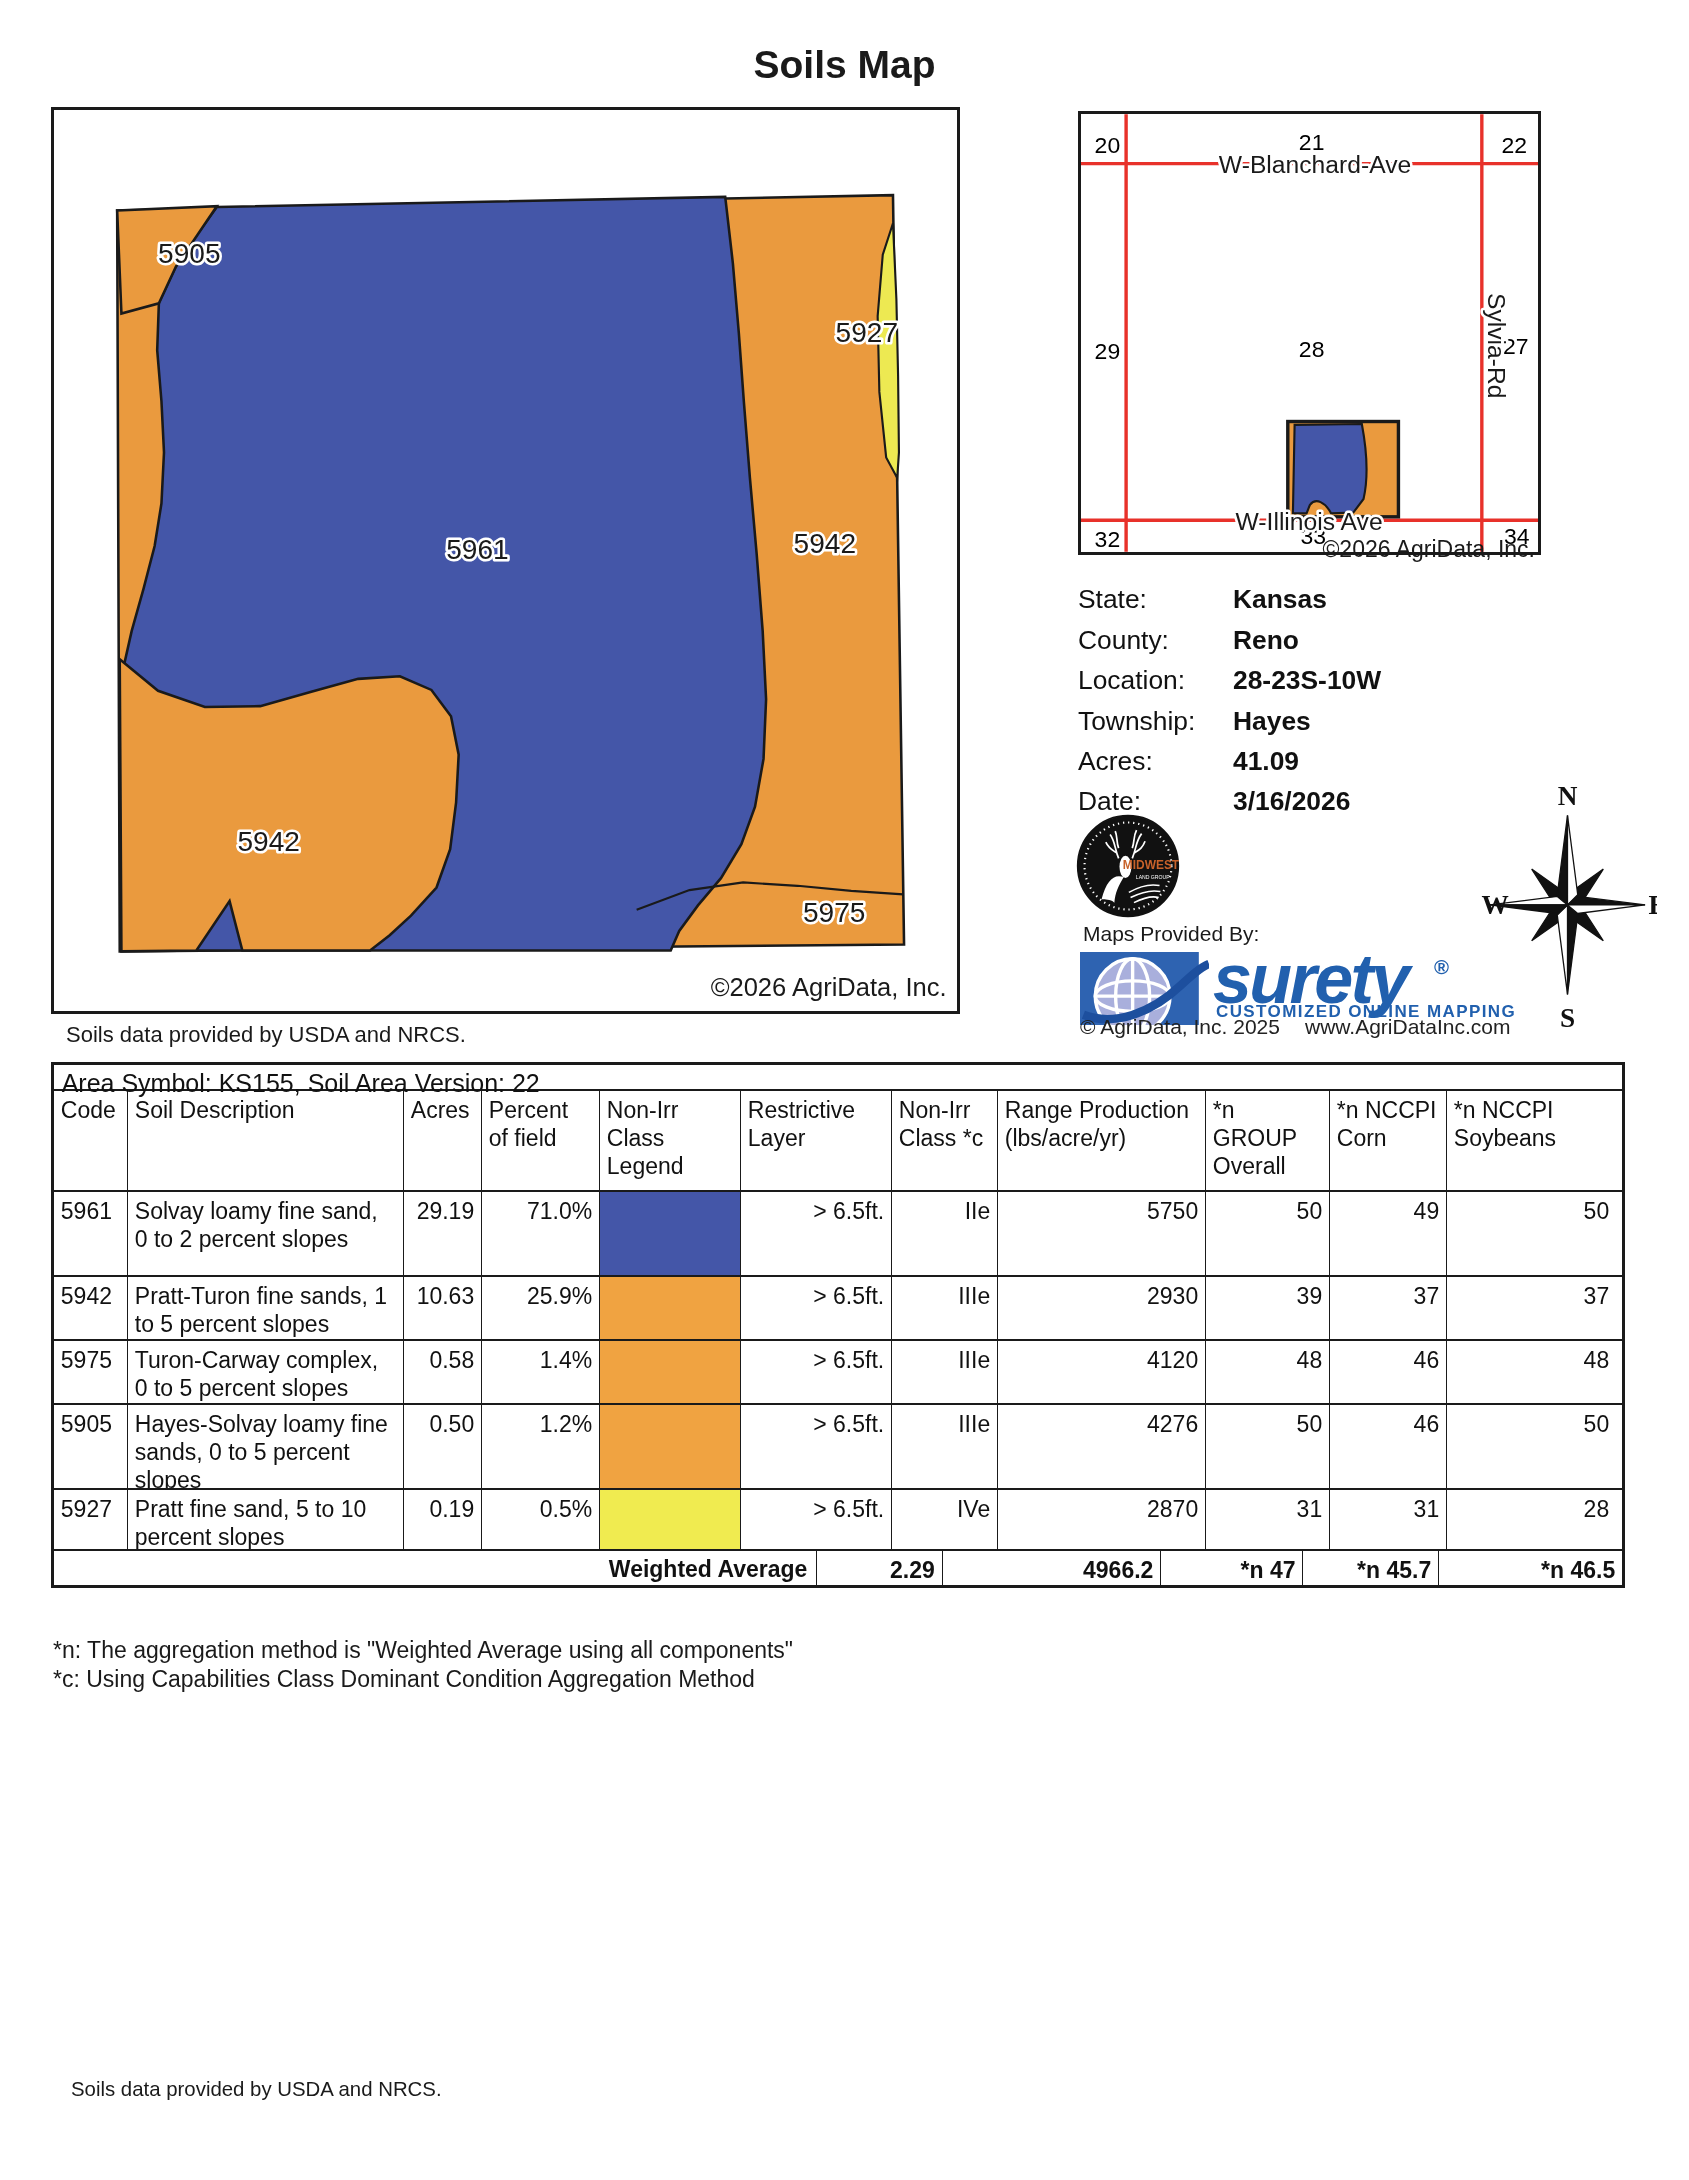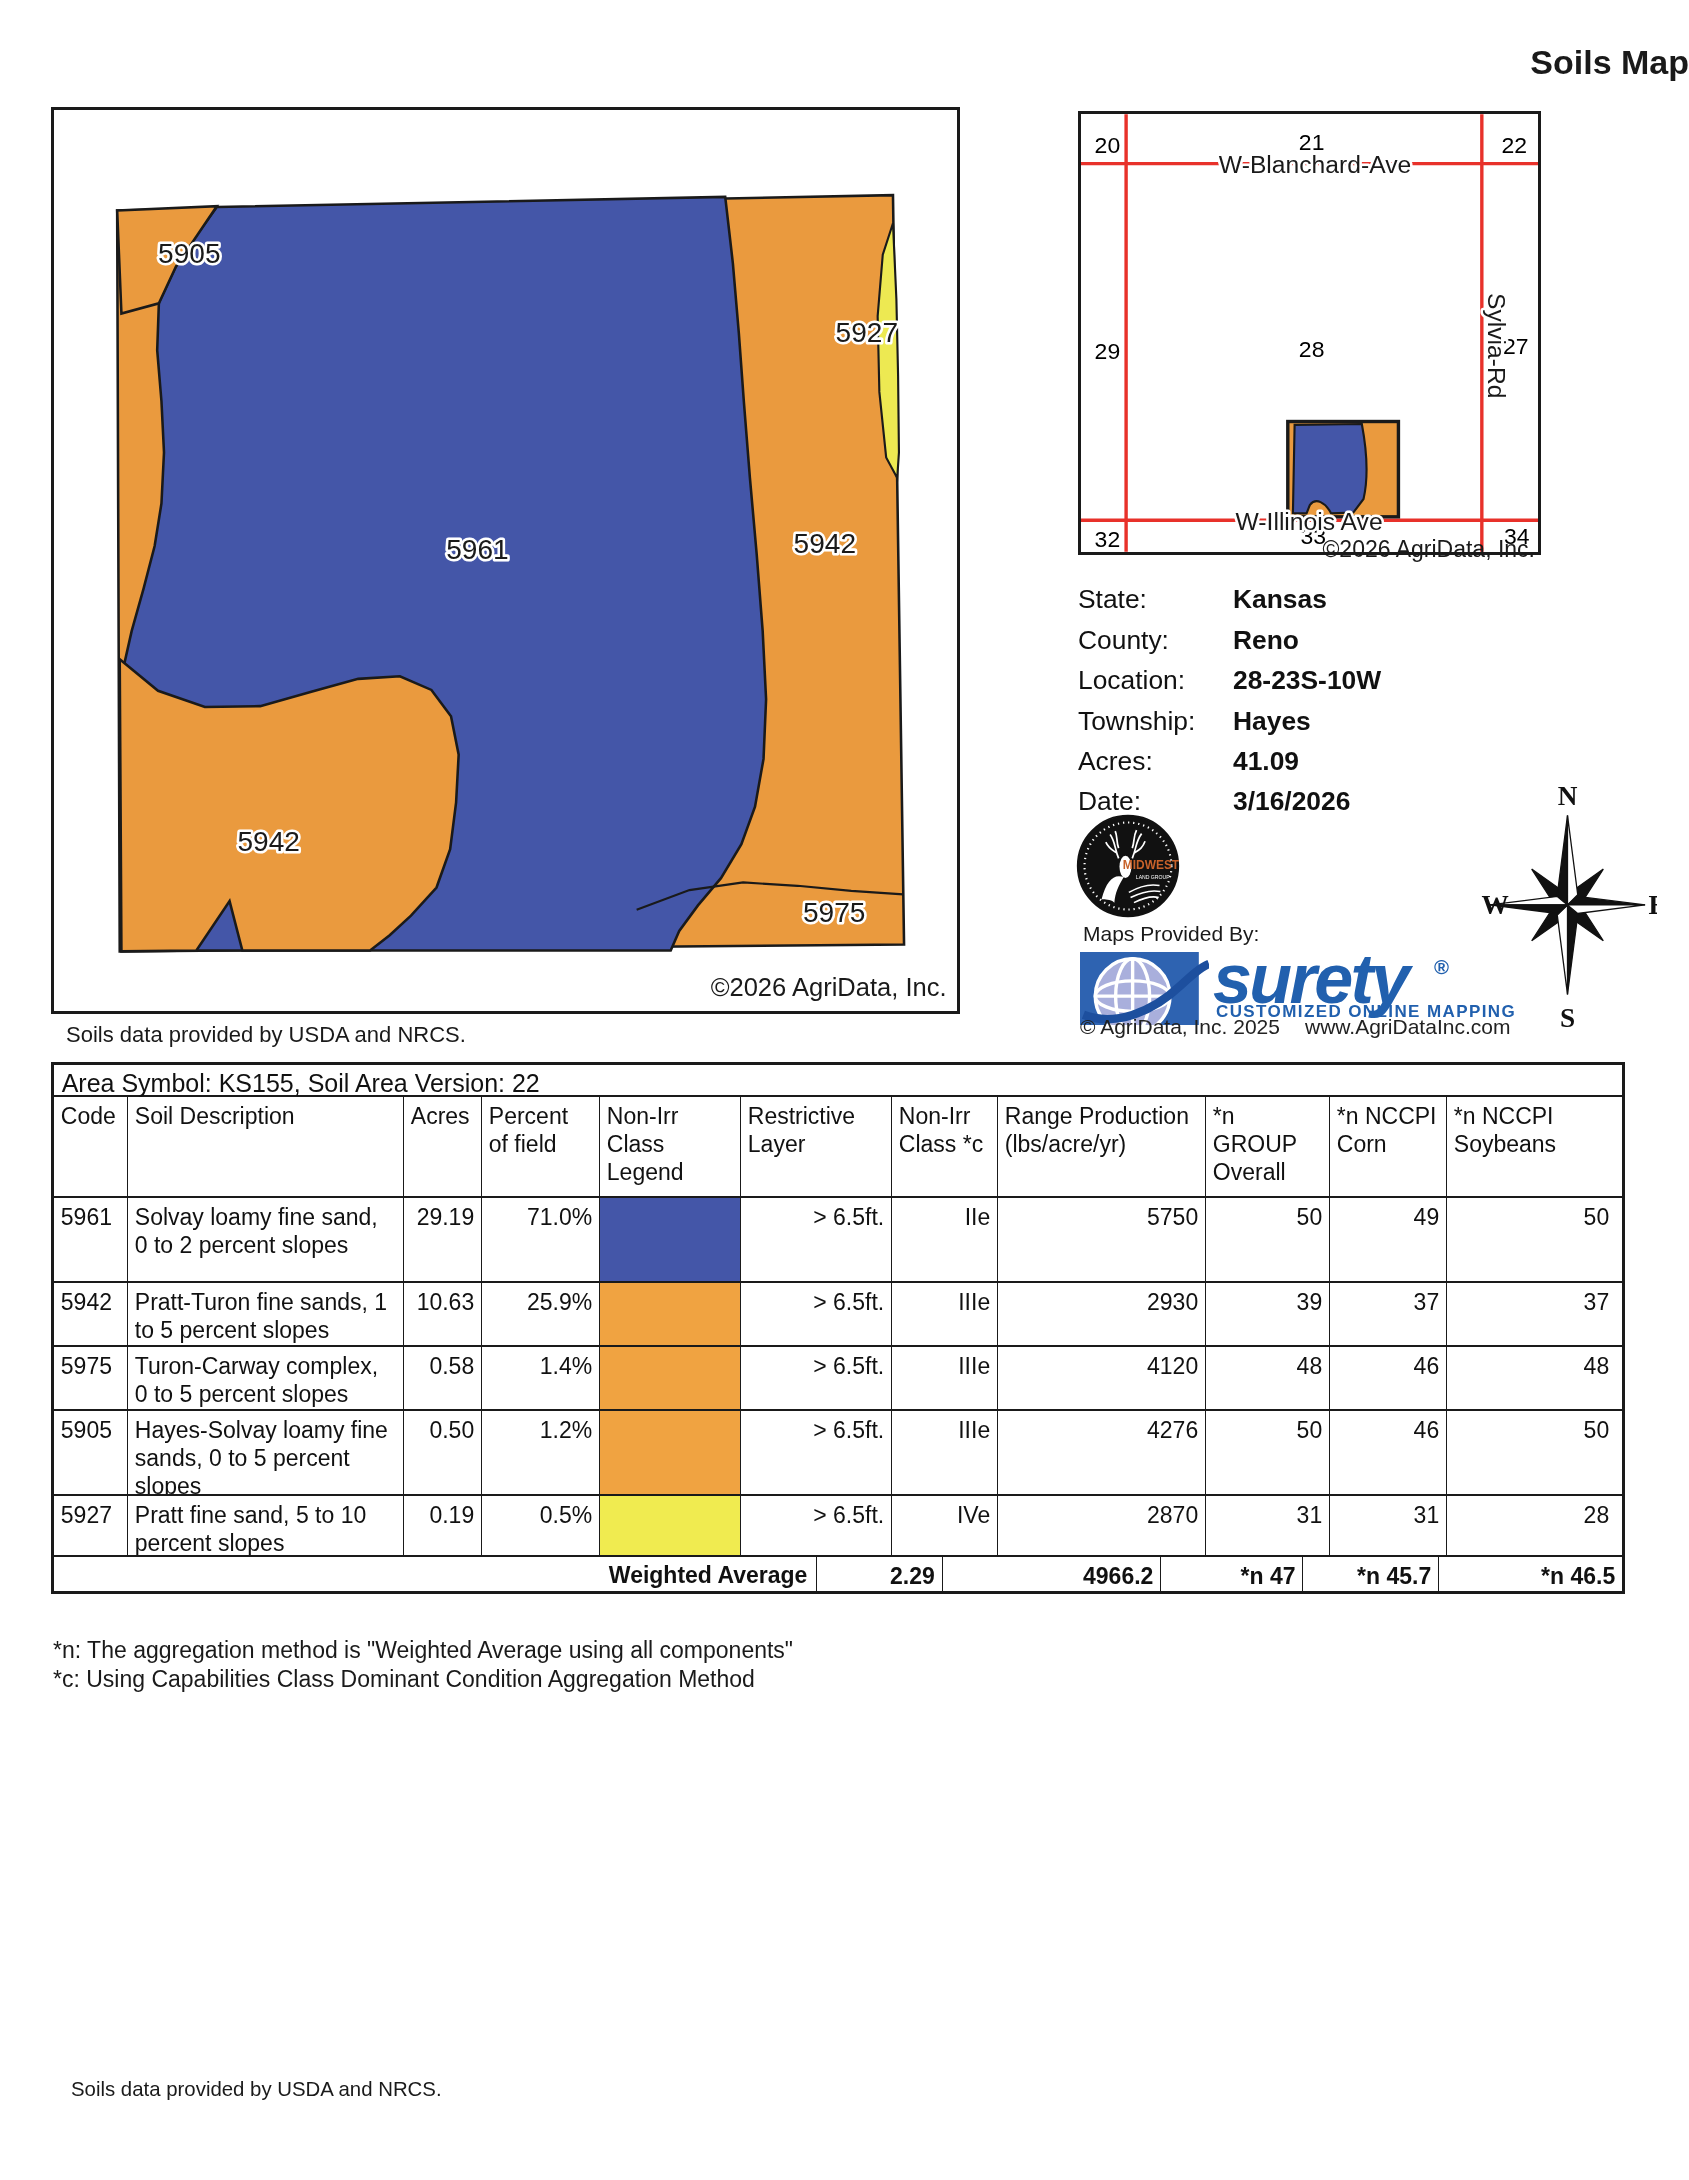--- a/index.html
+++ b/index.html
@@ -7,7 +7,7 @@
         font-family:"Liberation Sans",sans-serif;color:#111;}
   .abs{position:absolute;}
   
-  #title{top:43px;left:0;width:100%;text-align:right;font-size:34px;font-weight:bold;color:#1a1a1a;}
+  #title{top:43px;left:0;width:100%;text-align:center;font-size:39px;font-weight:bold;color:#1a1a1a;}
   
   #main-map-panel{left:51px;top:107px;width:903px;height:901px;border:3.4px solid #1a1a1a;background:#fff;}
   

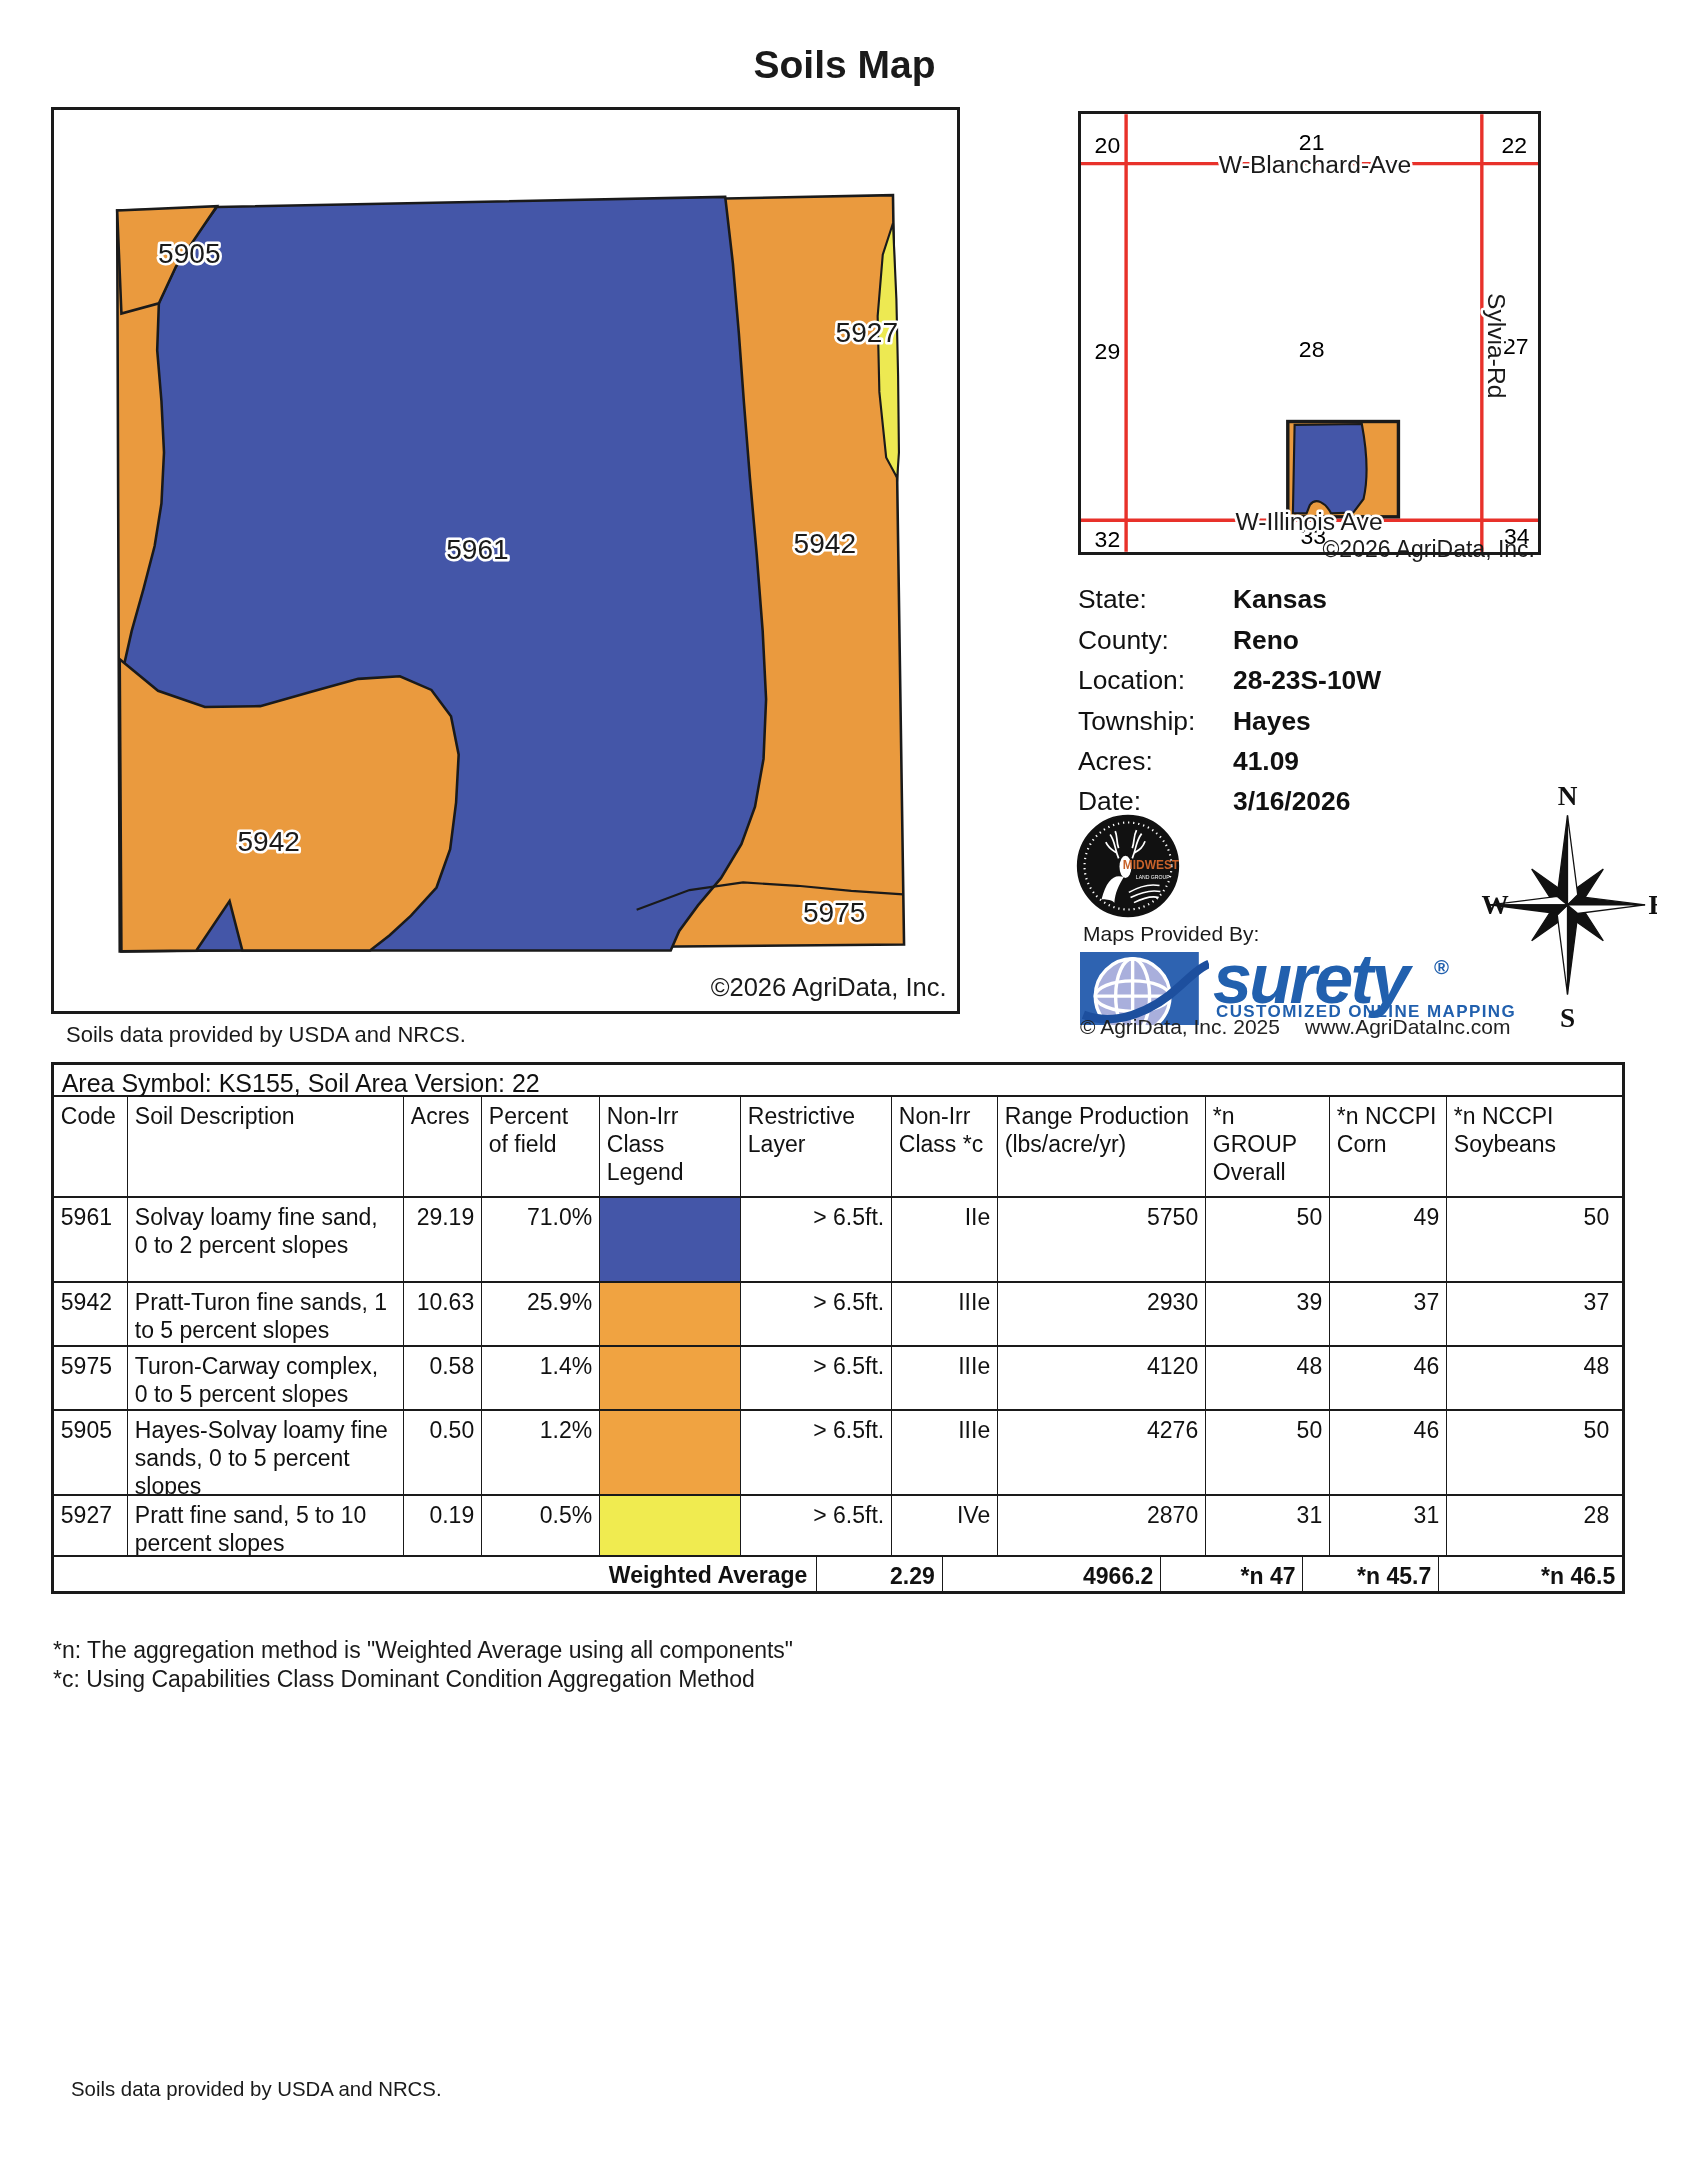--- a/index.html
+++ b/index.html
@@ -31,7 +31,7 @@
   #compass{left:1478px;top:771px;width:179px;height:273px;}
   
   #soil-table{left:51px;top:1062px;width:1568px;border:3.4px solid #1a1a1a;background:#fff;}
-  .t-area{height:30px;font-size:25px;padding:4.3px 0 0 7.7px;box-sizing:border-box;}
+  .t-area{height:24px;font-size:25px;padding:4.3px 0 0 7.7px;box-sizing:border-box;}
   .t-row{display:flex;border-top:2.6px solid #1a1a1a;box-sizing:border-box;}
   .t-row.header{height:101px;}
   .t-cell{box-sizing:border-box;border-right:1.7px solid #1a1a1a;padding:5.1px 6.8px 0 6.8px;

